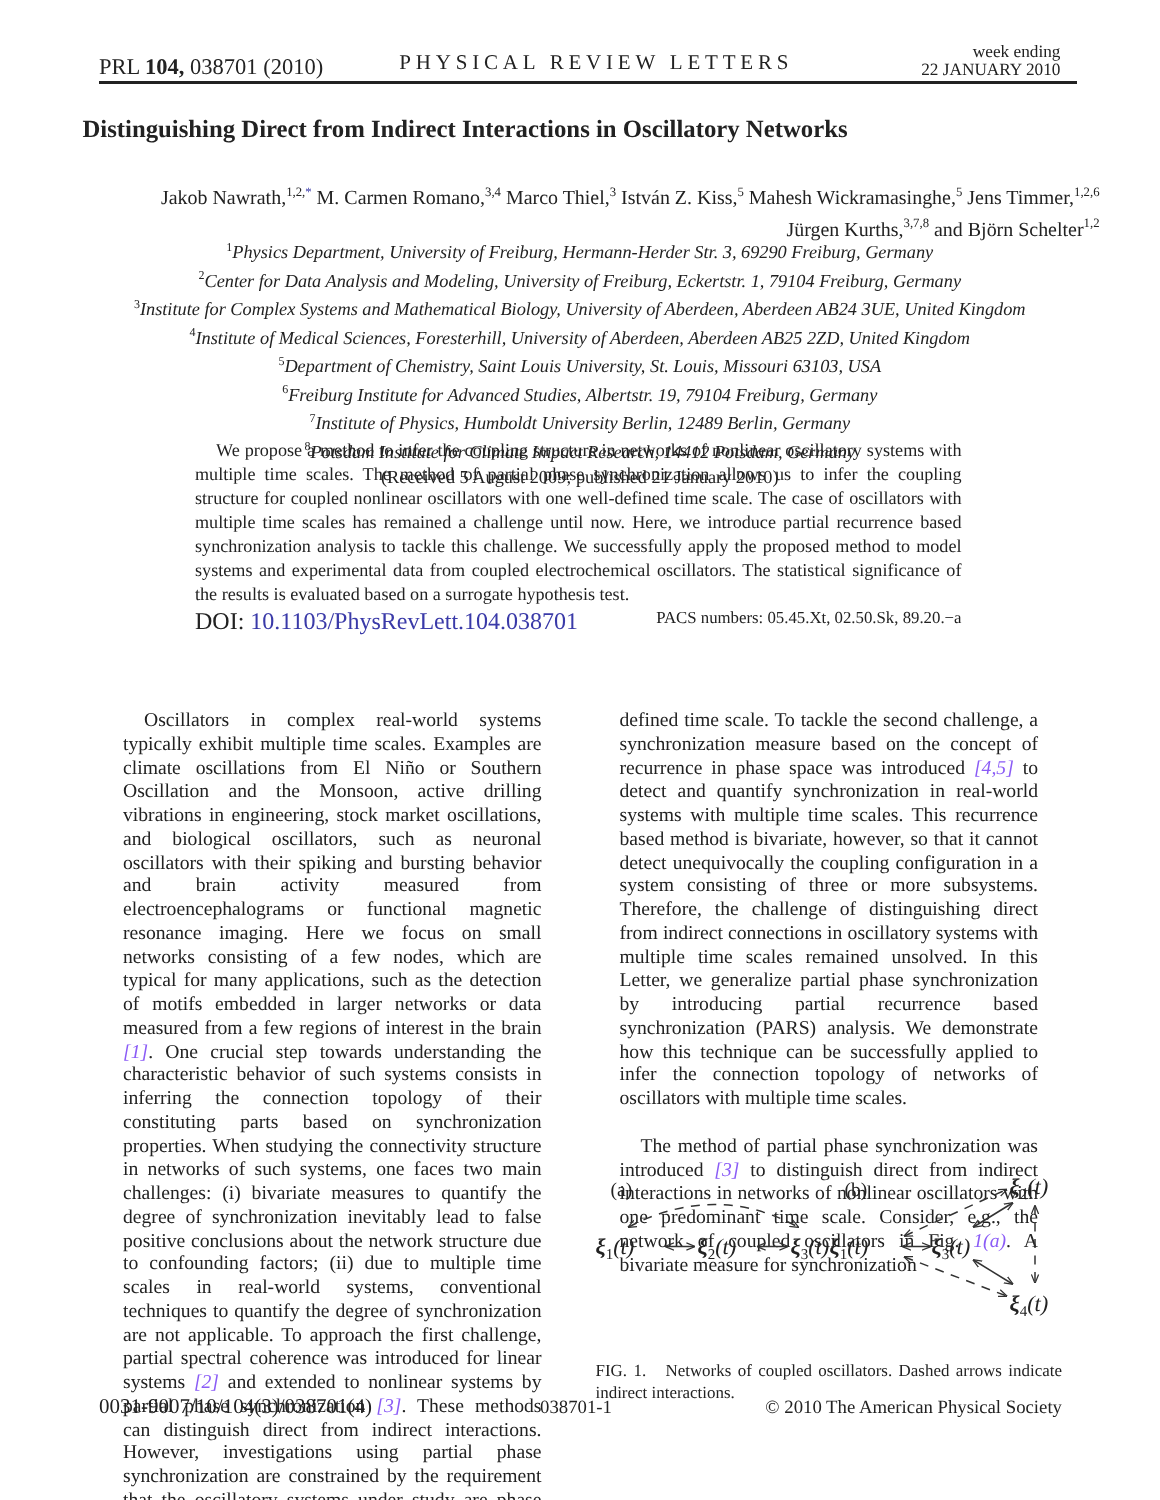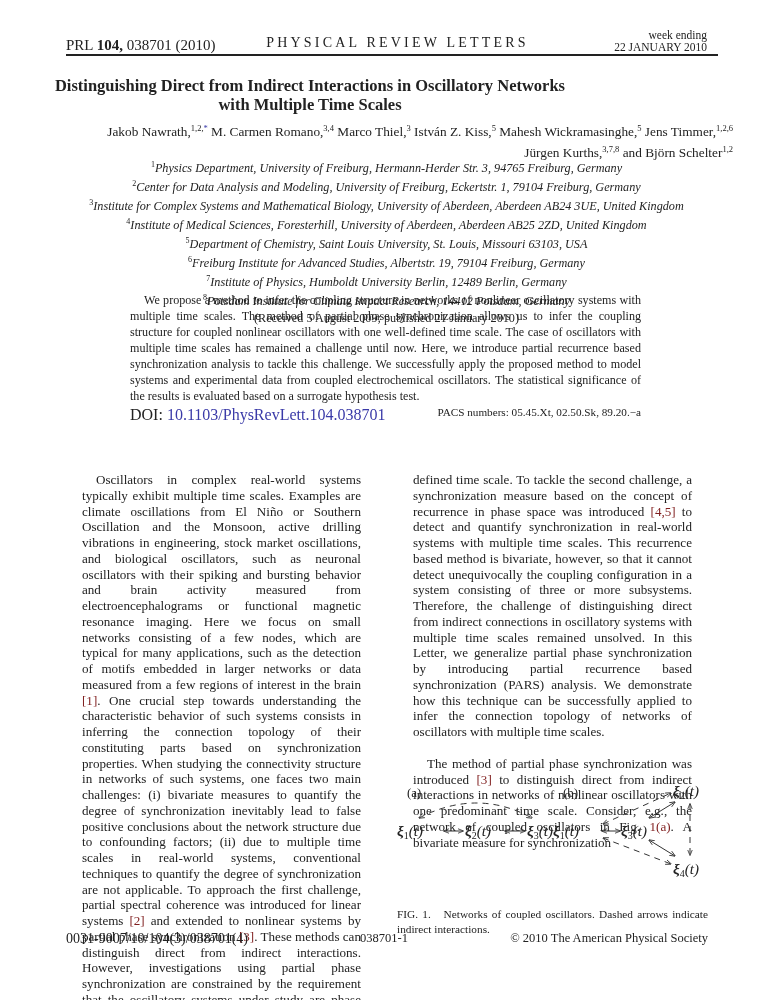--- a/index.html
+++ b/index.html
@@ -48,7 +48,6 @@
 
 <div class="abs title">
   <div>Distinguishing Direct from Indirect Interactions in Oscillatory Networks</div>
-  <div>with Multiple Time Scales</div>
 </div>
 
 <div class="abs authors">

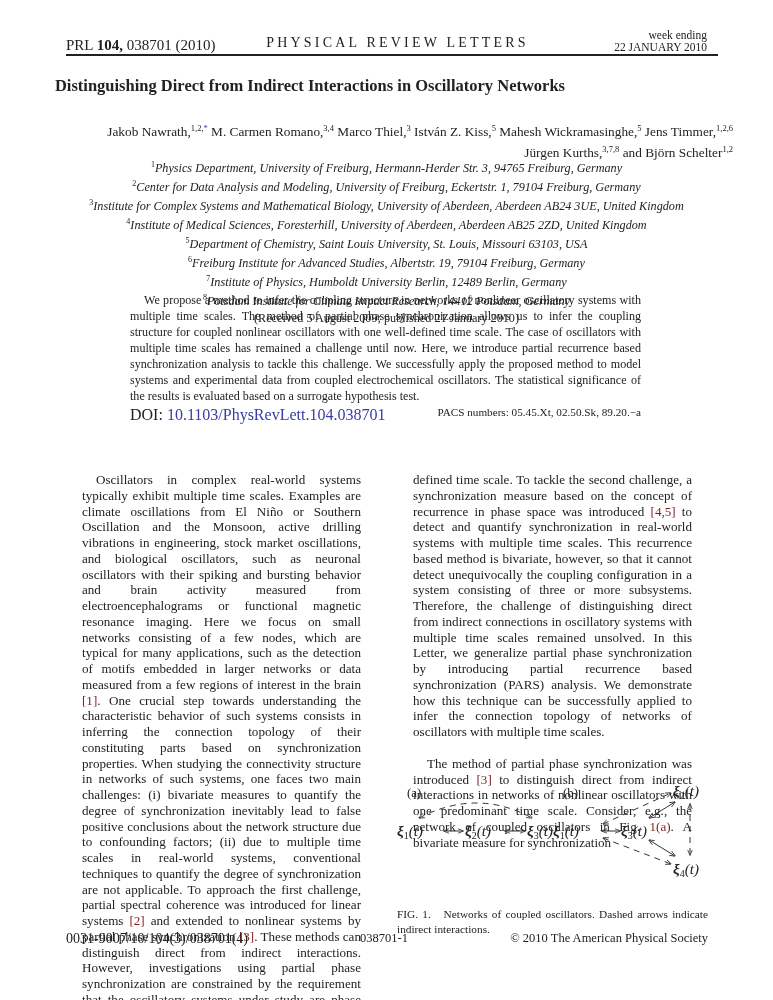--- a/index.html
+++ b/index.html
@@ -65,7 +65,7 @@
 </div>
 
 <div class="abs affils">
-  <div><sup>1</sup><span>Physics Department, University of Freiburg, Hermann-Herder Str. 3, 94765 Freiburg, Germany</span></div>
+  <div><sup>1</sup><span>Physics Department, University of Freiburg, Hermann-Herder Str. 3, 69290 Freiburg, Germany</span></div>
   <div><sup>2</sup><span>Center for Data Analysis and Modeling, University of Freiburg, Eckertstr. 1, 79104 Freiburg, Germany</span></div>
   <div><sup>3</sup><span>Institute for Complex Systems and Mathematical Biology, University of Aberdeen, Aberdeen AB24 3UE, United Kingdom</span></div>
   <div><sup>4</sup><span>Institute of Medical Sciences, Foresterhill, University of Aberdeen, Aberdeen AB25 2ZD, United Kingdom</span></div>

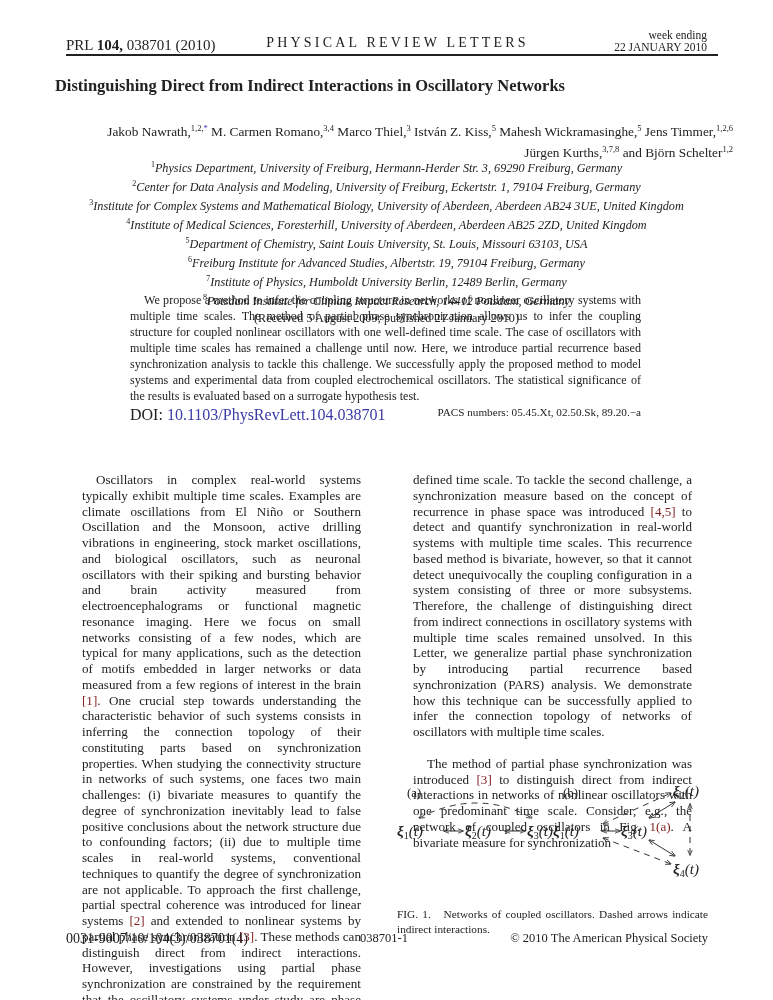--- a/index.html
+++ b/index.html
@@ -28,7 +28,7 @@
   .colR{left:397px;width:311px;top:456px;}
   .col p{margin:16px;text-indent:14px;}
   .col p.noind{text-indent:0;}
-  .ref{color:#7f1d1d;}
+  .ref{color:#8b5cf6;font-style:italic;}
   .fig{left:397px;top:780px;width:320px;height:100px;}
   .caption{left:397px;width:311px;top:879px;font-size:11.3px;line-height:15px;text-align:justify;margin-top:28px;}
   .foot-left{left:66px;top:931px;font-size:14px;}

